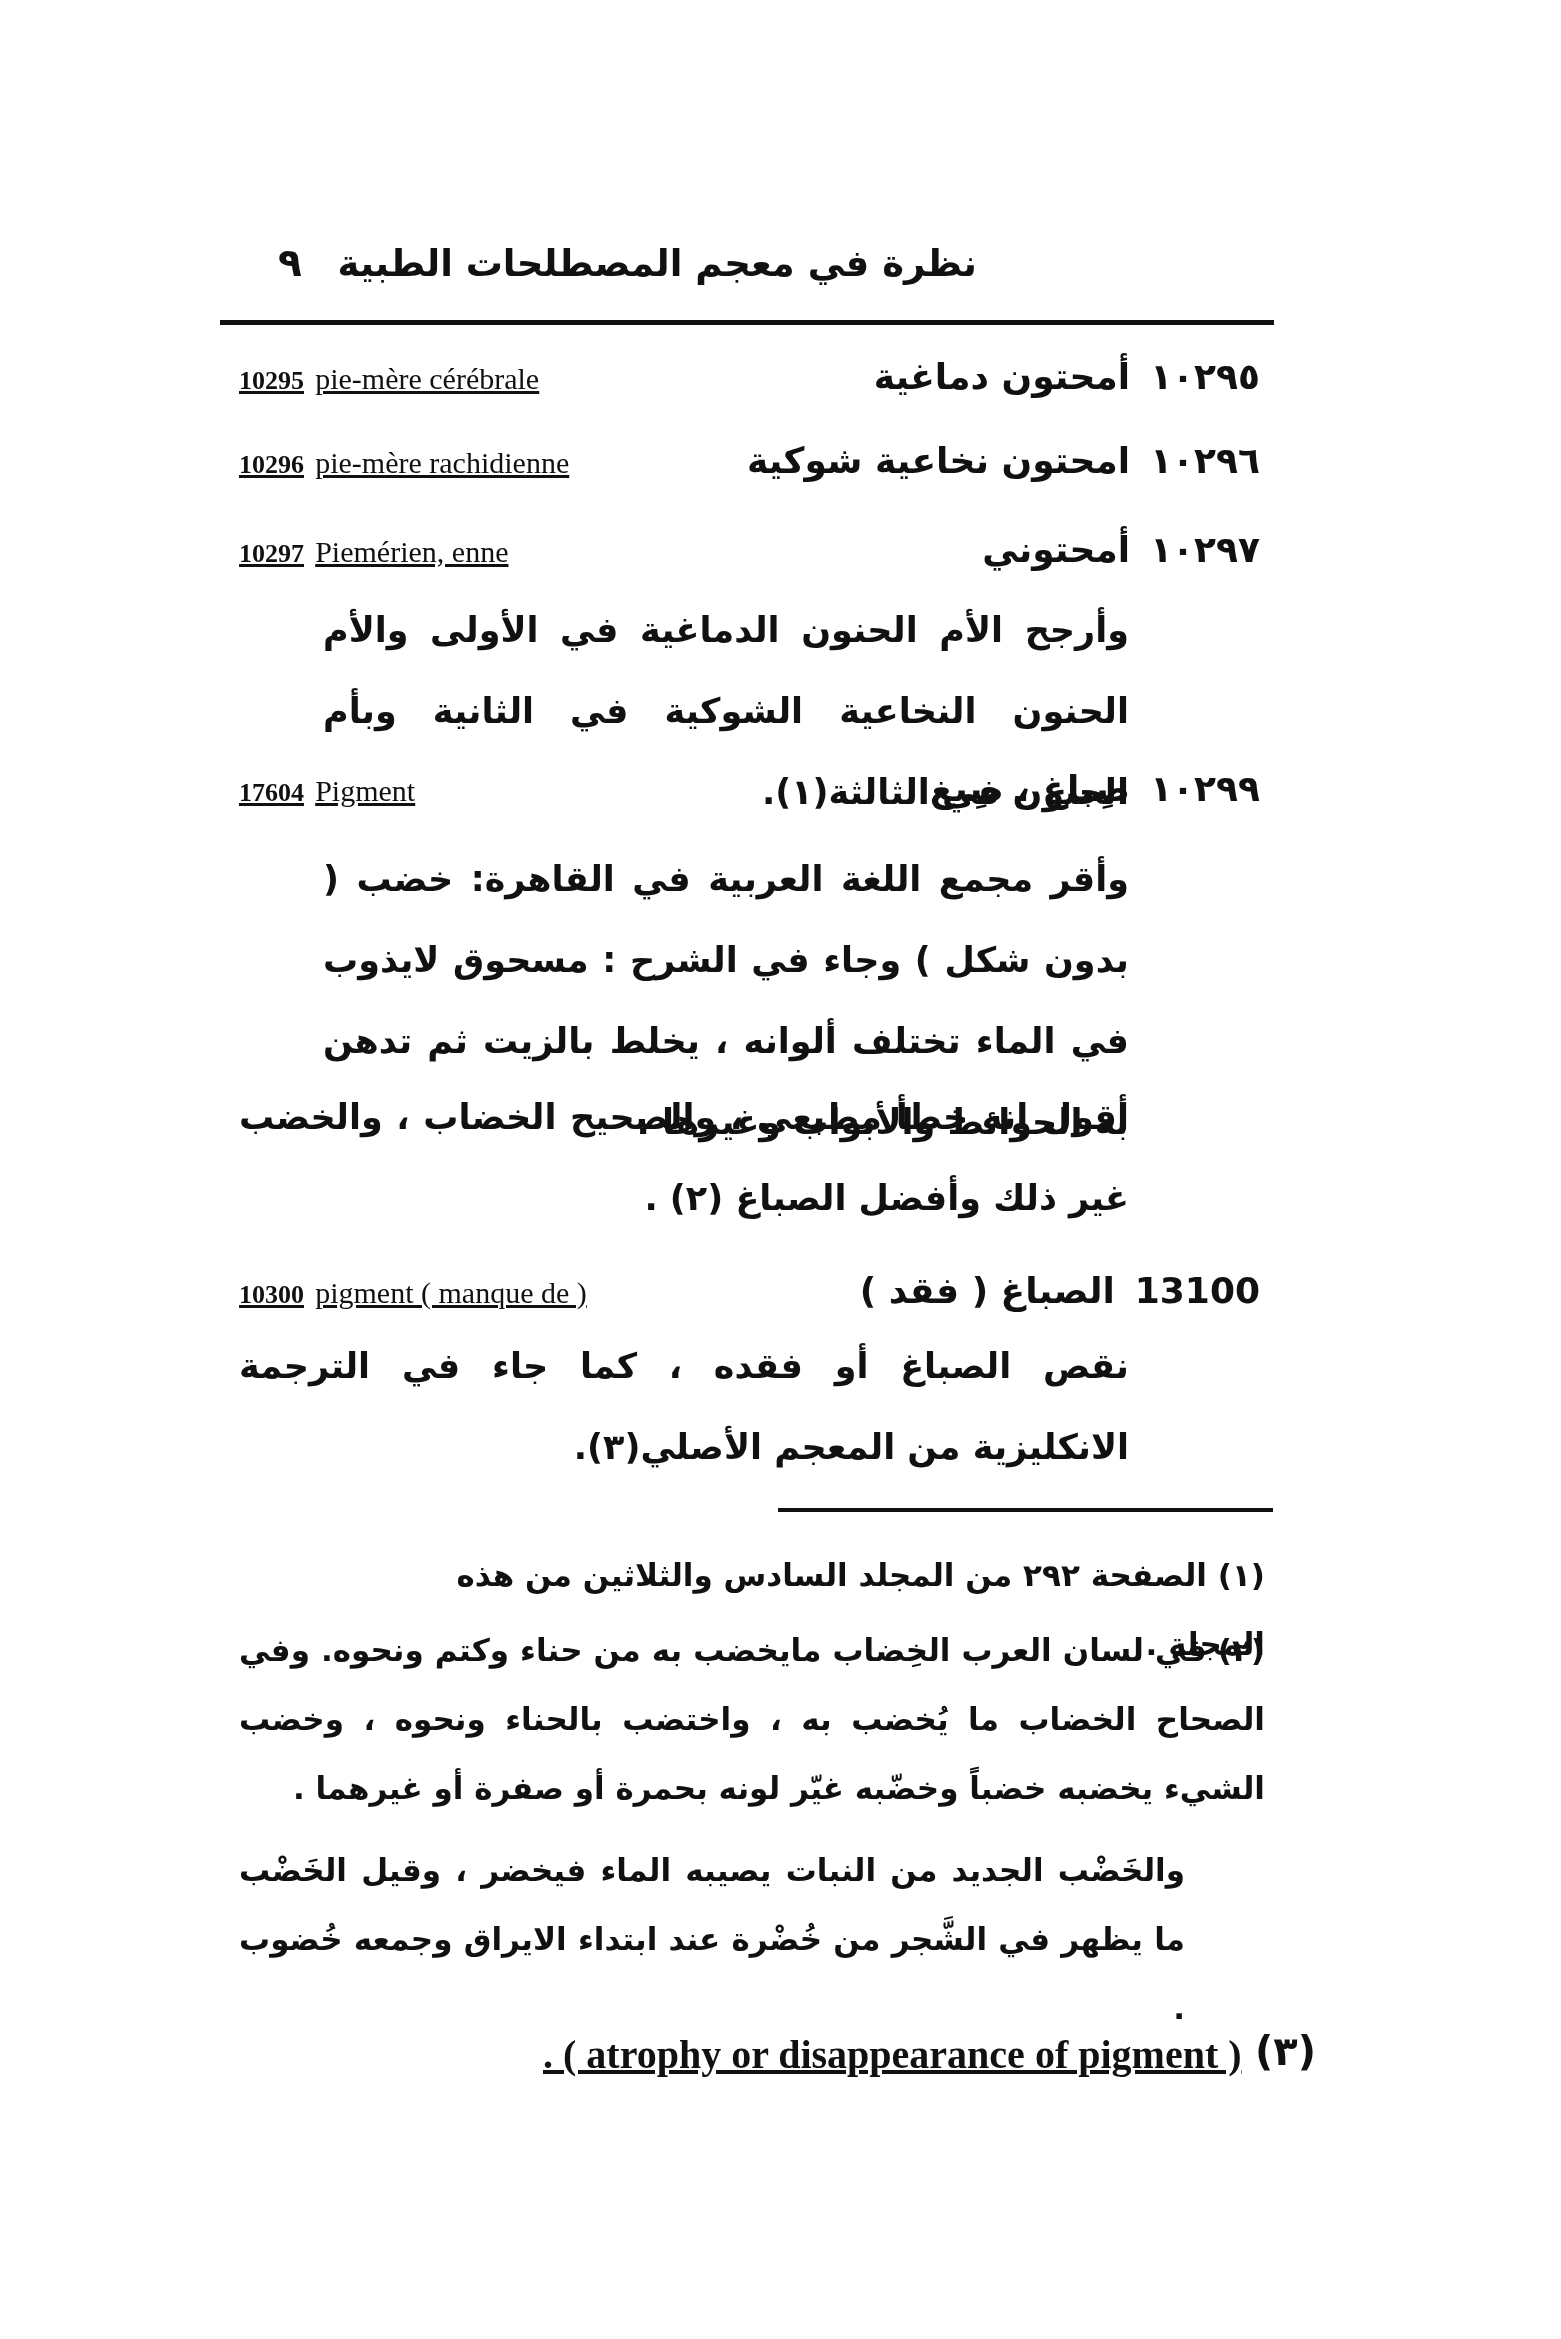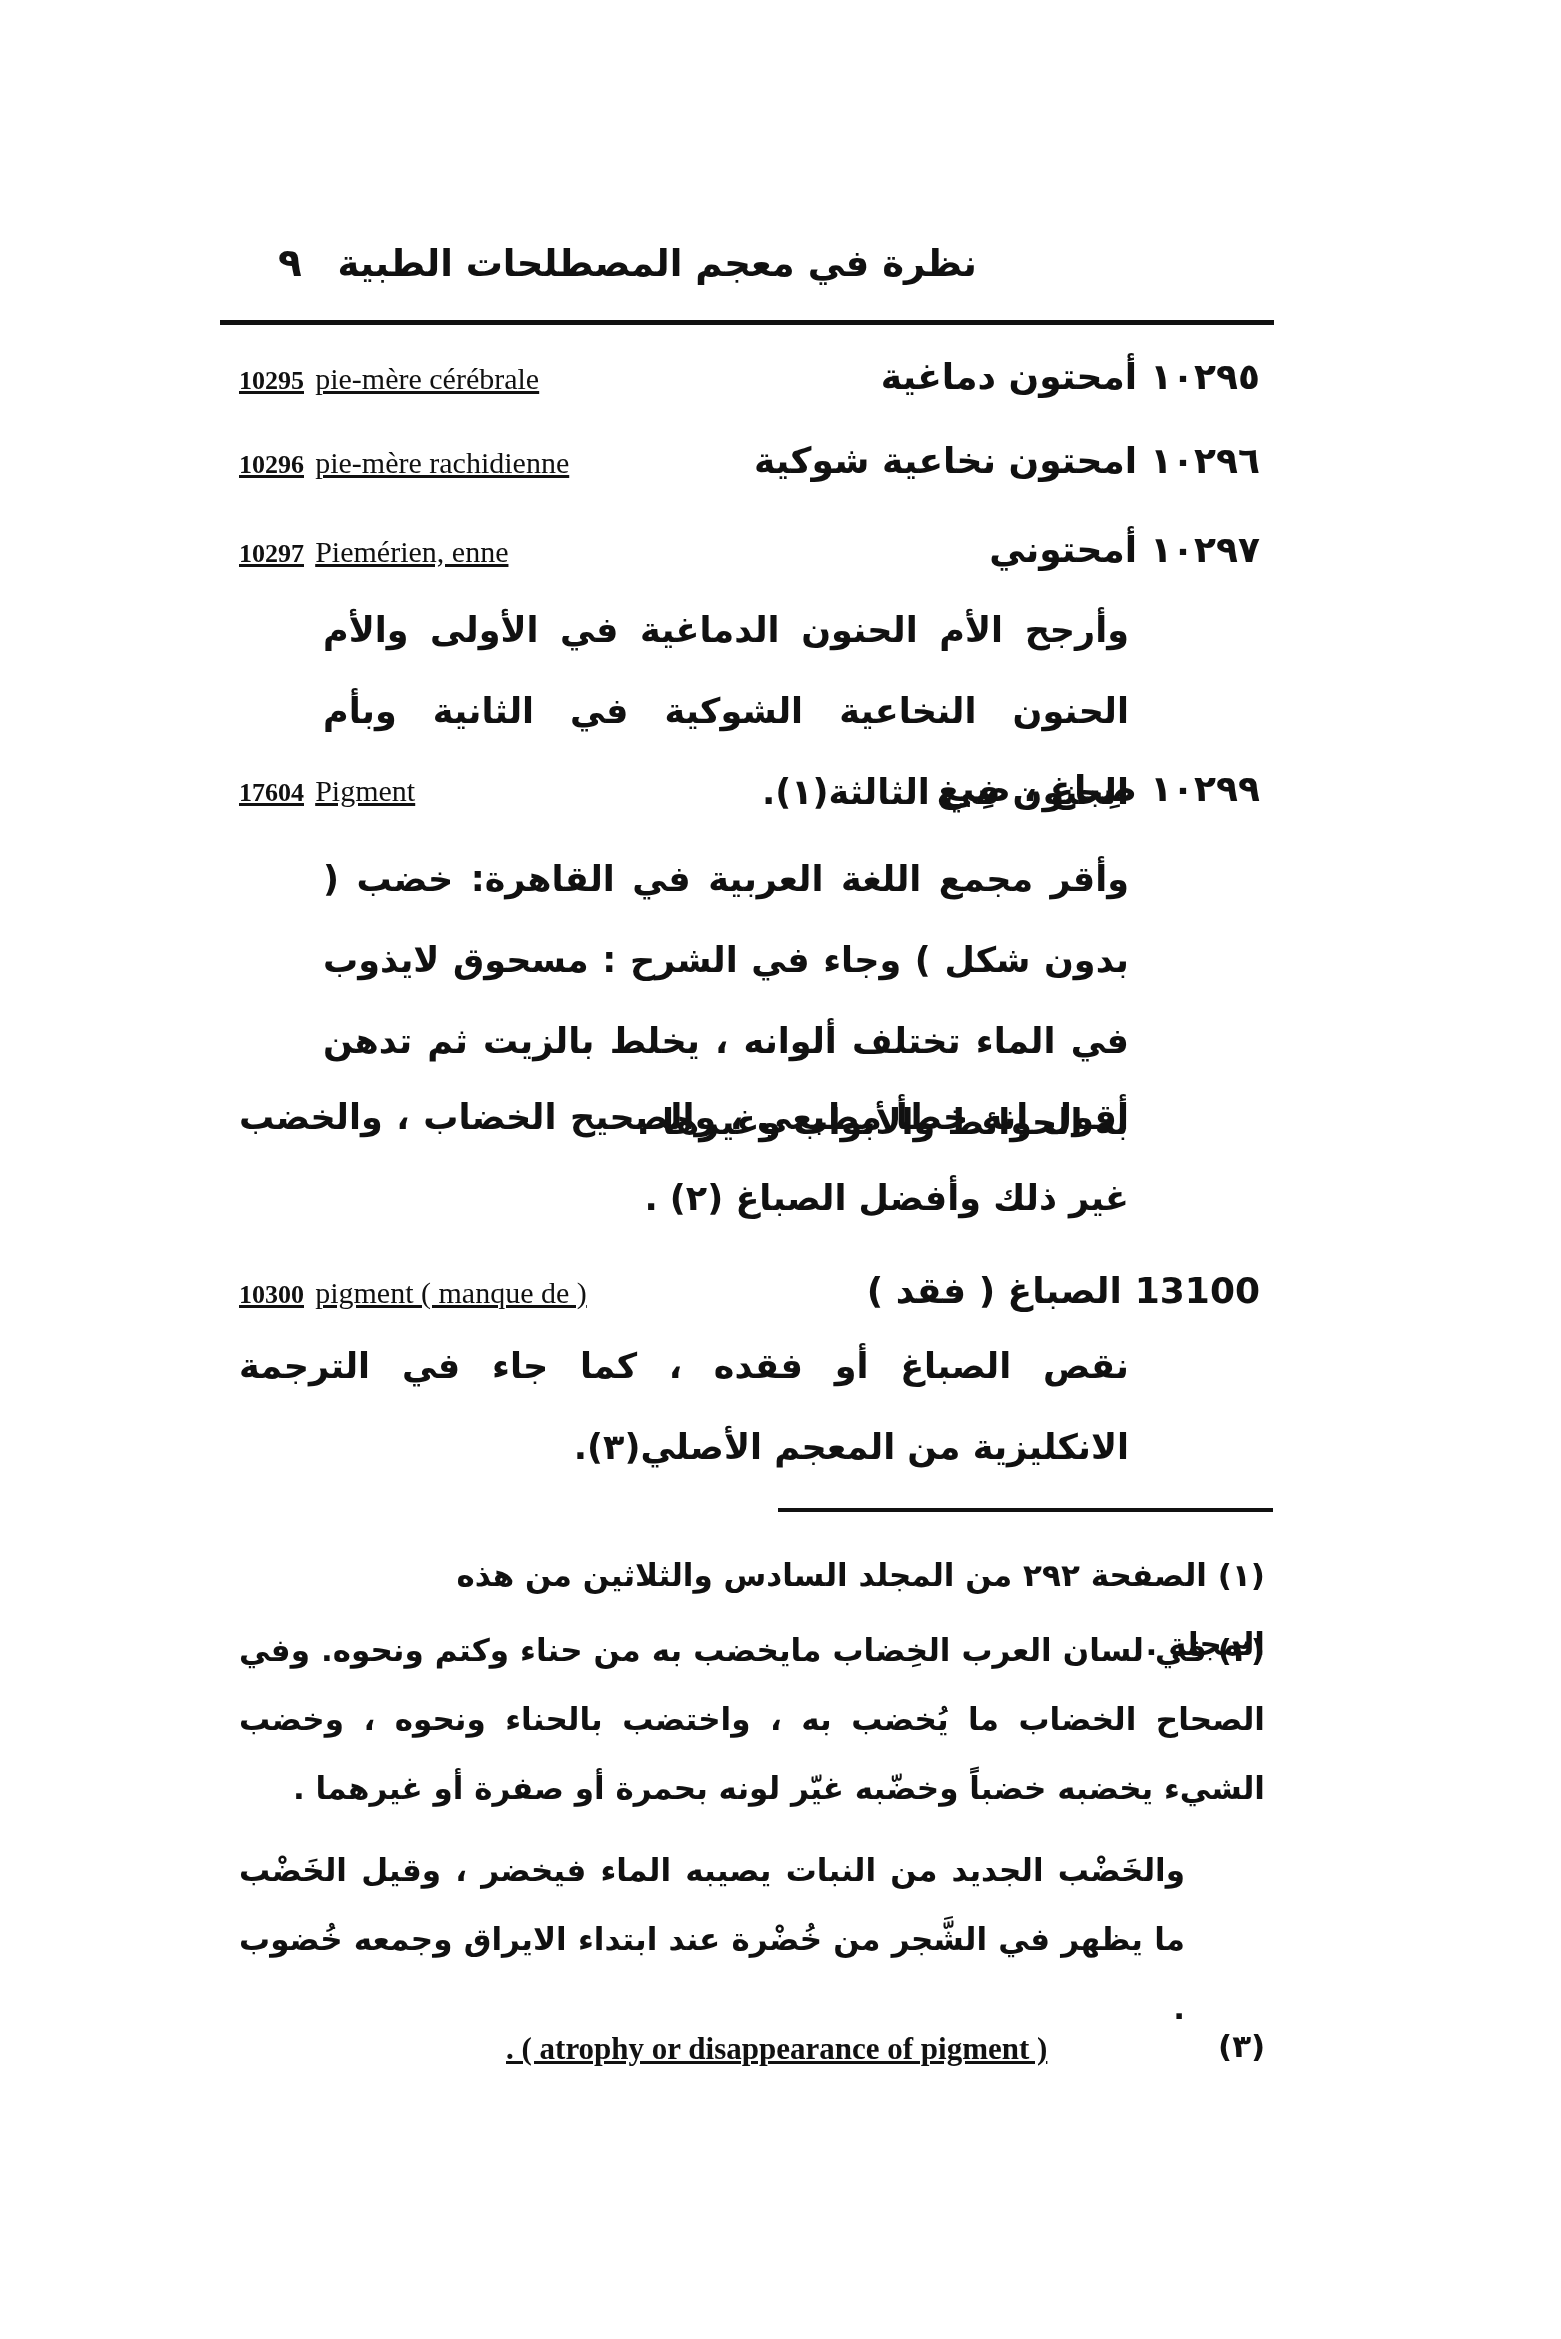--- a/index.html
+++ b/index.html
@@ -16,7 +16,7 @@
     .entry .en-term { position: absolute; left: 0; top: 5.6px; font-size: 30px; white-space: nowrap; }
     .entry .en-term .num { font-weight: bold; font-size: 26px; margin-right: 11.2px; }
     .entry .ar-term { position: absolute; right: 0; top: 0; font-size: 36px; white-space: nowrap; }
-    .entry .ar-term .num { margin-left: 13px; }
+    .entry .ar-term .num { margin-left: 20px; }
 
     .para { position: absolute; font-size: 35px; line-height: 81px; text-align: justify; text-align-last: right; }
 

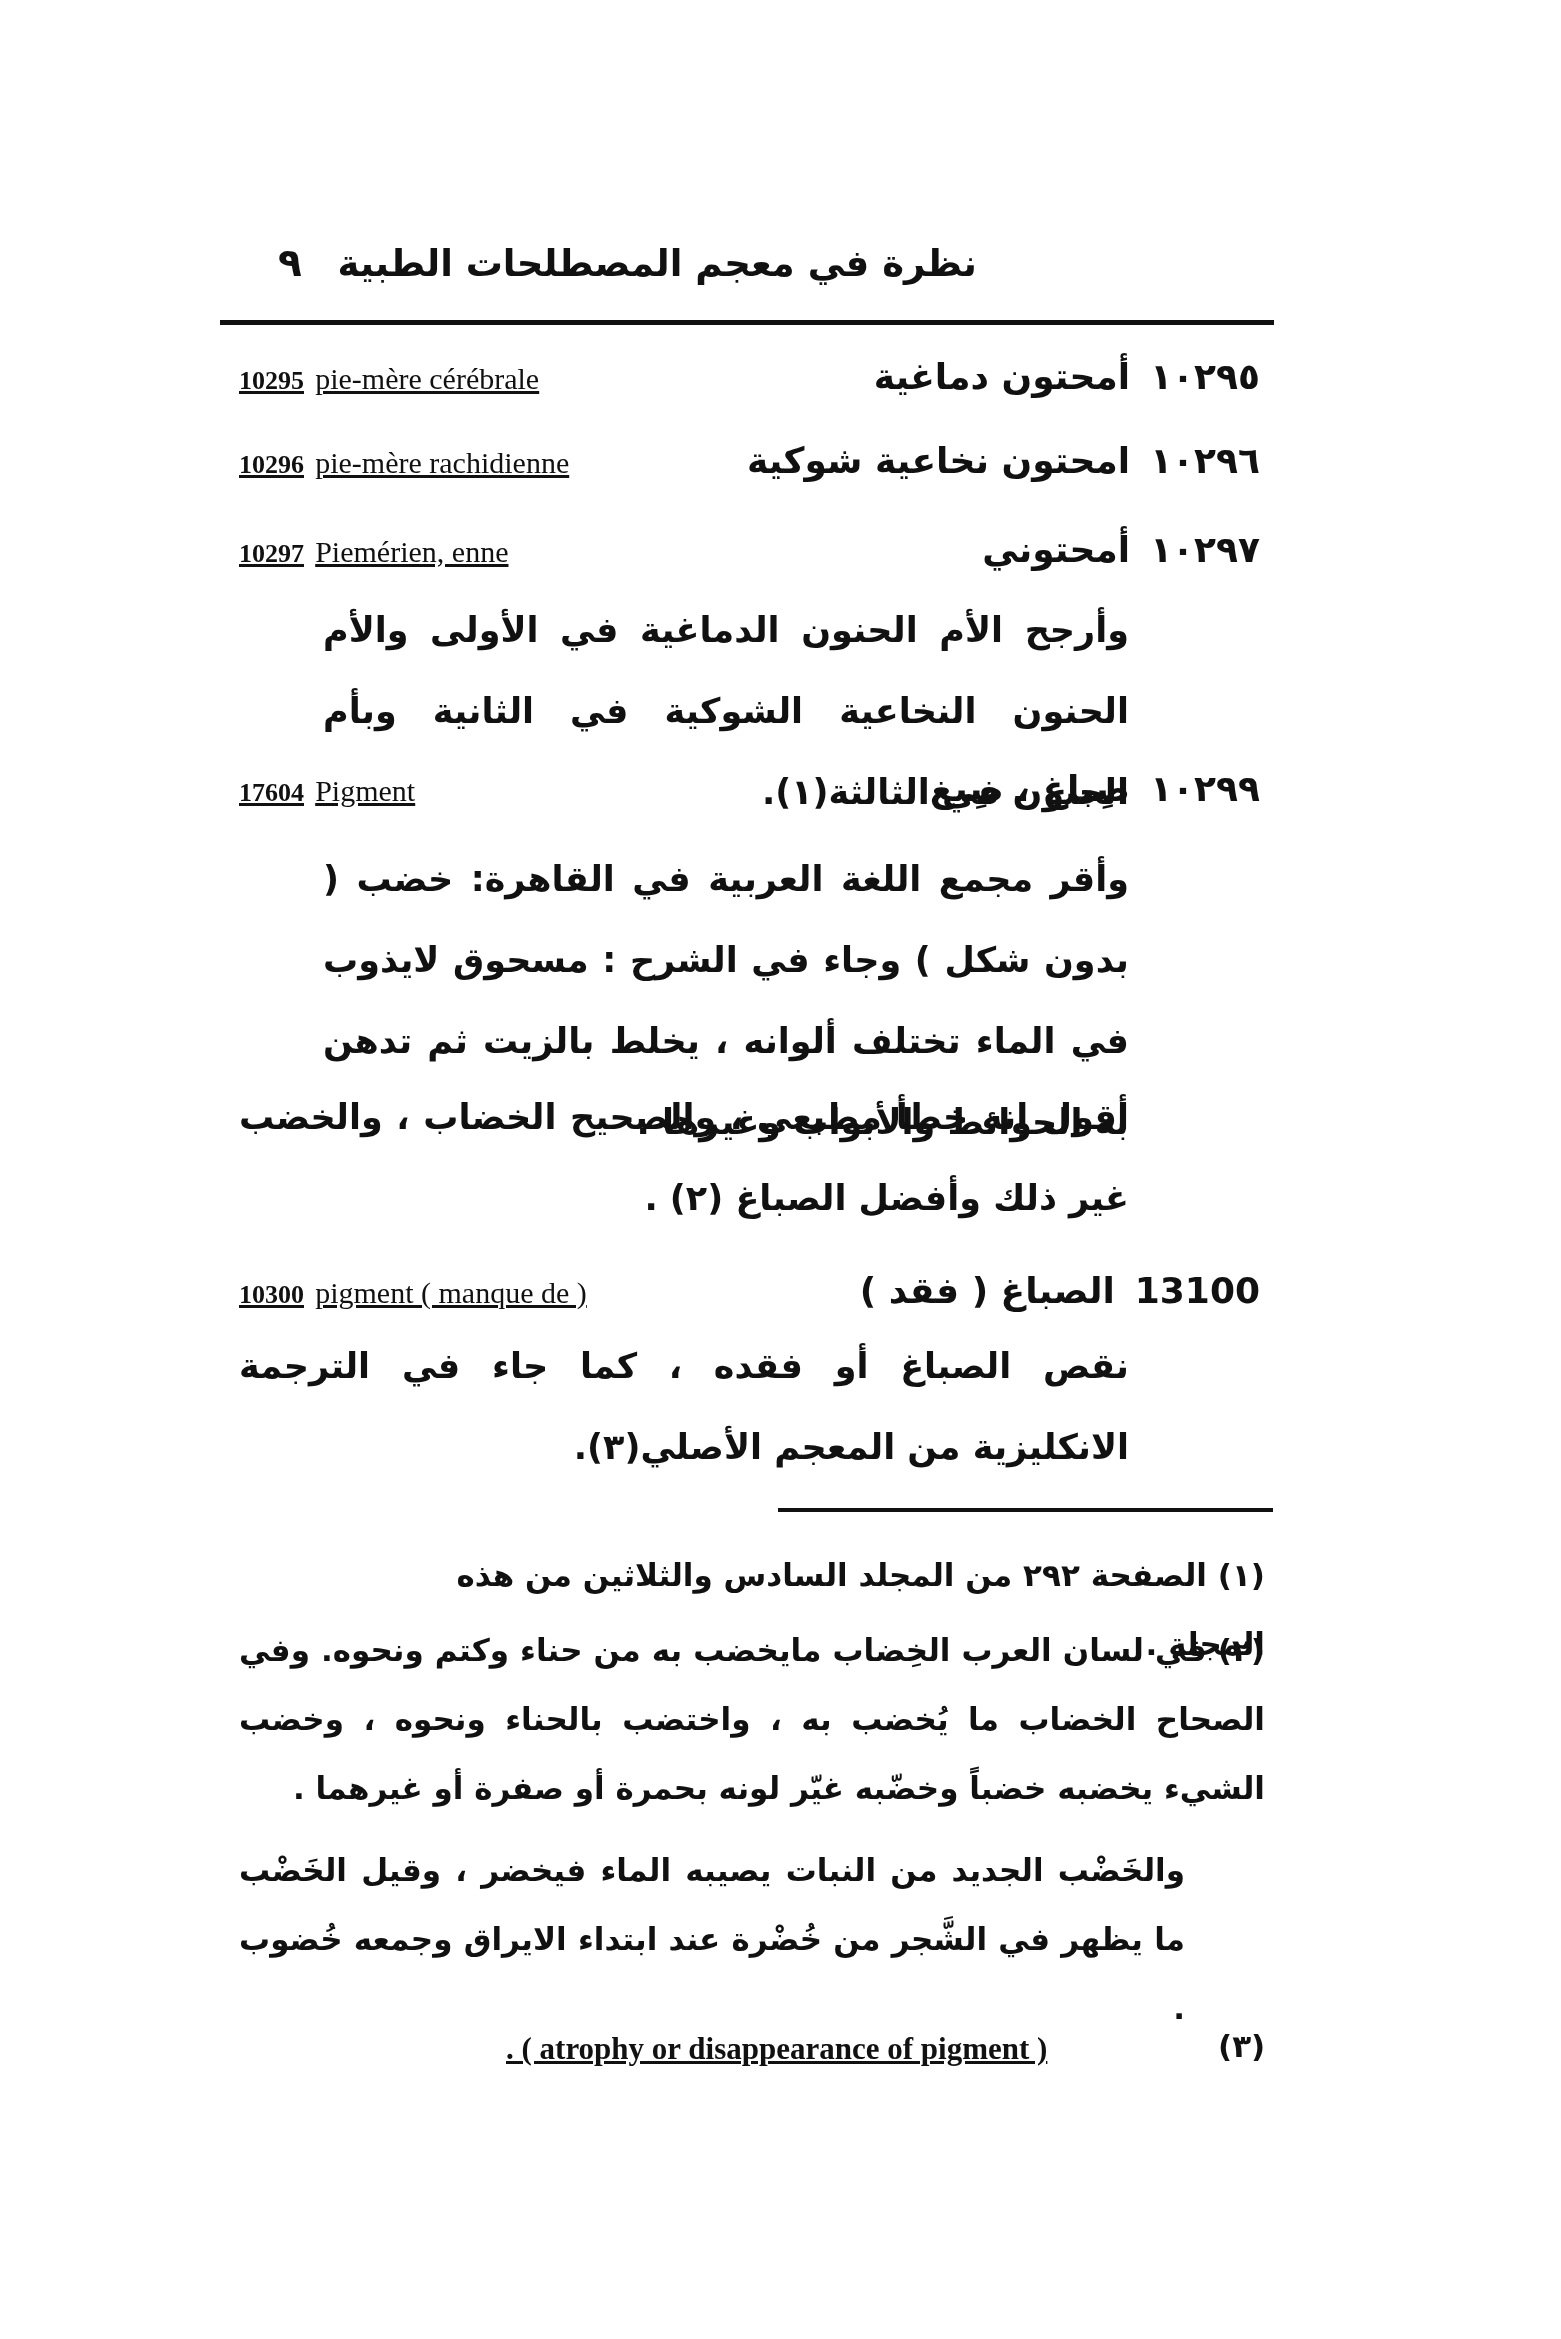--- a/index.html
+++ b/index.html
@@ -22,7 +22,7 @@
 
     .footnote-rule { position: absolute; left: 778px; top: 1508px; width: 495px; height: 3.7px; background: #111; }
     .fn { position: absolute; font-size: 31px; line-height: 69px; }
-    .fn-en { position: absolute; font-size: 31px; white-space: nowrap; }
+    .fn-en { position: absolute; font-size: 40px; white-space: nowrap; margin-left: 37px; }
   </style>
 </head>
 <body>

